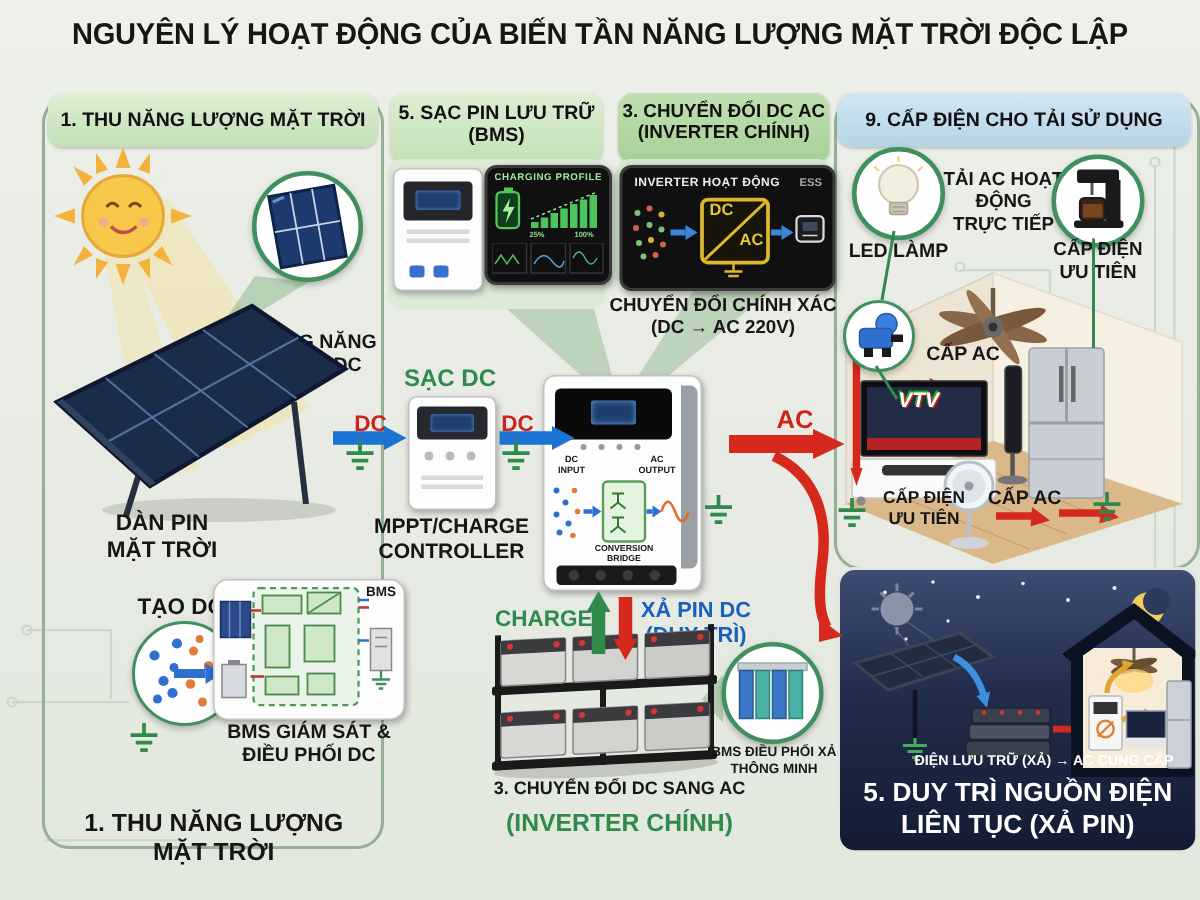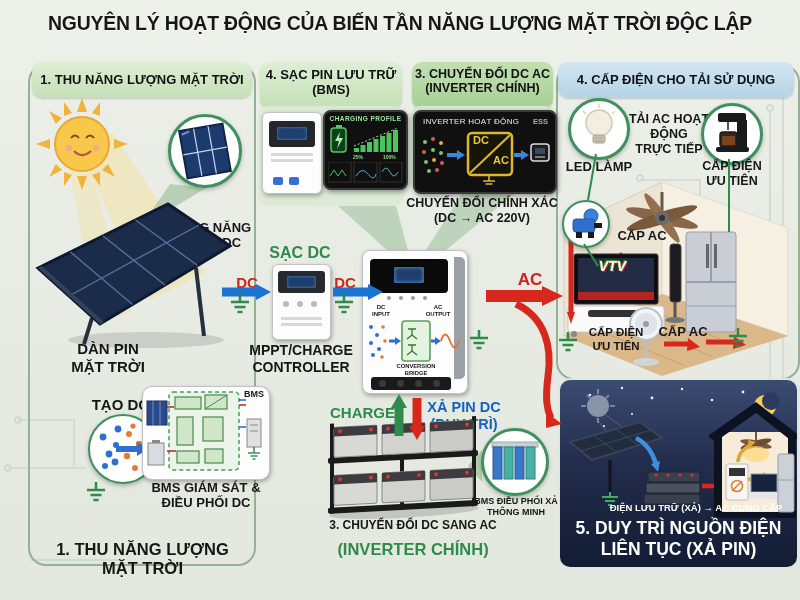--- a/index.html
+++ b/index.html
@@ -55,7 +55,7 @@
   <div class="ab t" style="left:0;top:12px;width:800px;font-size:20px;letter-spacing:-0.2px;transform:scaleX(.97);text-shadow:0 1px 0 #fff;">NGUYÊN LÝ HOẠT ĐỘNG CỦA BIẾN TẦN NĂNG LƯỢNG MẶT TRỜI ĐỘC LẬP</div>
 
   <div class="ab hdr g" style="left:32px;top:62px;width:220px;height:36px;line-height:36px;font-size:13px;">1. THU NĂNG LƯỢNG MẶT TRỜI</div>
-  <div class="ab hdr g" style="left:260px;top:62px;width:142px;height:42px;padding-top:5px;font-size:13px;">4. SẠC PIN LƯU TRỮ
+  <div class="ab hdr g" style="left:260px;top:62px;width:142px;height:42px;padding-top:5px;font-size:13px;">5. SẠC PIN LƯU TRỮ
 (BMS)</div>
   <div class="ab hdr g2" style="left:412px;top:62px;width:141px;height:42px;padding-top:5px;font-size:12.5px;">3. CHUYỂN ĐỔI DC AC
 (INVERTER CHÍNH)</div>

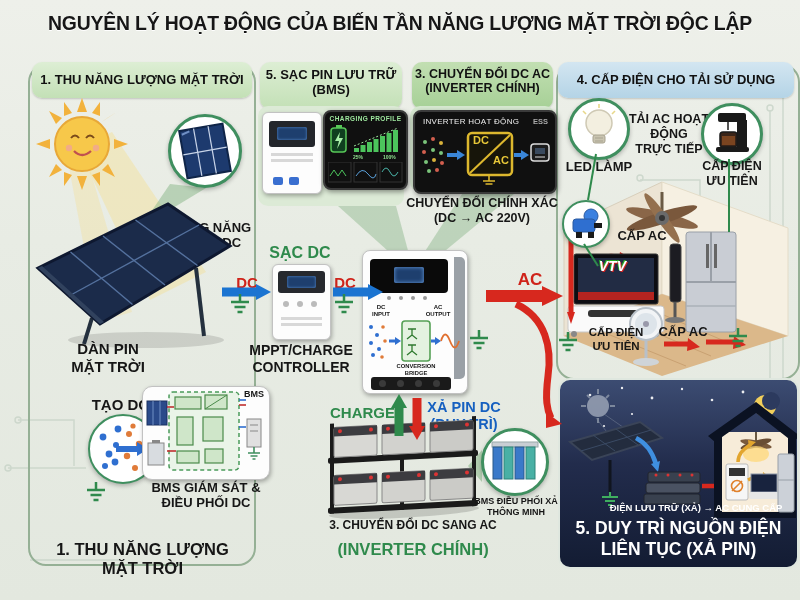--- a/index.html
+++ b/index.html
@@ -59,7 +59,7 @@
 (BMS)</div>
   <div class="ab hdr g2" style="left:412px;top:62px;width:141px;height:42px;padding-top:5px;font-size:12.5px;">3. CHUYỂN ĐỔI DC AC
 (INVERTER CHÍNH)</div>
-  <div class="ab hdr b" style="left:558px;top:62px;width:236px;height:36px;line-height:36px;font-size:13px;">4. CẤP ĐIỆN CHO TẢI SỬ DỤNG</div>
+  <div class="ab hdr b" style="left:558px;top:62px;width:236px;height:36px;line-height:36px;font-size:13px;">9. CẤP ĐIỆN CHO TẢI SỬ DỤNG</div>
 
   <div class="ab panelbg" style="left:258px;top:106px;width:146px;height:100px;"></div>
   <div class="ab panelbg" style="left:410px;top:106px;width:145px;height:86px;background:#d6e8d0;"></div>

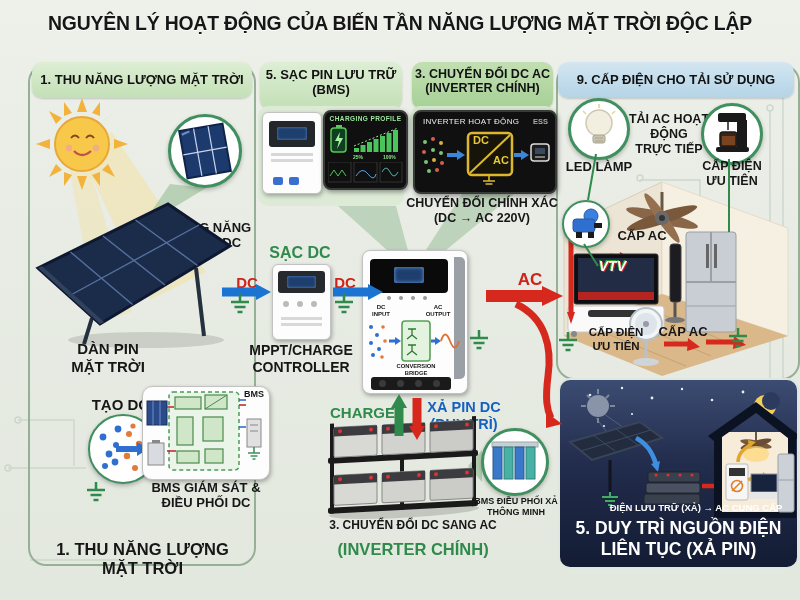--- a/index.html
+++ b/index.html
@@ -249,7 +249,7 @@
 CONTROLLER</div>
 
   <div class="ab screen" style="left:413px;top:110px;width:140px;height:80px;">
-    <div class="ab" style="left:8px;top:5px;font-size:8px;font-weight:normal;color:#eee;letter-spacing:.3px;">INVERTER HOẠT ĐỘNG</div>
+    <div class="ab" style="left:8px;top:5px;font-size:8px;font-weight:bold;color:#eee;letter-spacing:.3px;">INVERTER HOẠT ĐỘNG</div>
     <div class="ab" style="right:7px;top:5px;font-size:7.5px;font-weight:bold;color:#aaa;">ESS</div>
     <svg class="ab" style="left:0;top:18px" width="136" height="58">
       <g>

